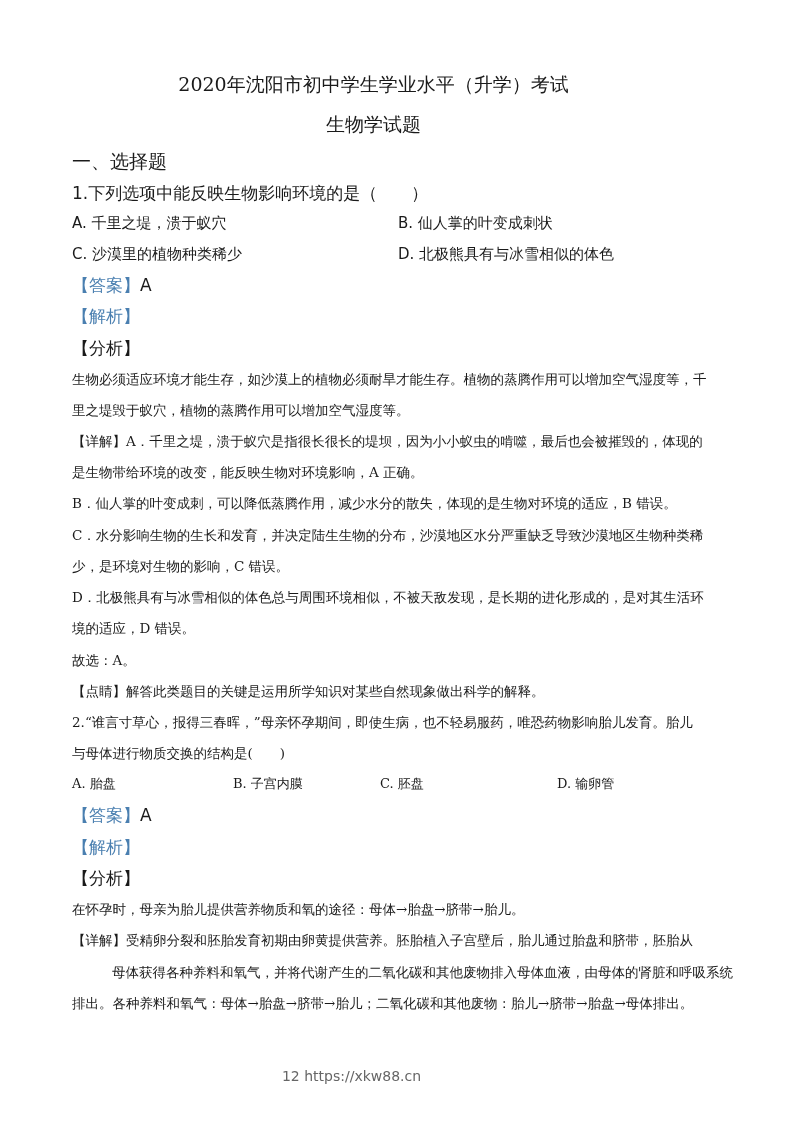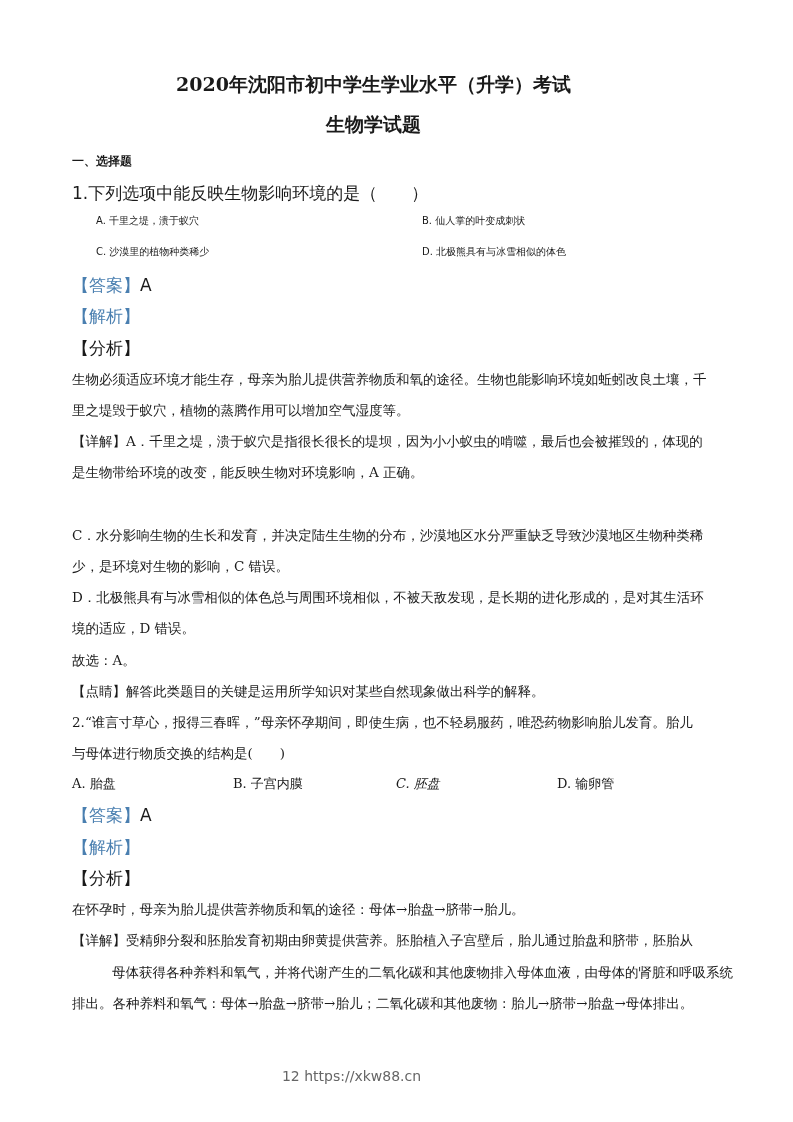--- a/index.html
+++ b/index.html
@@ -6,7 +6,7 @@
   body { width: 793px; height: 1122px; position: relative; overflow: hidden;
          font-family: "DejaVu Serif", "Liberation Serif", serif; color: #1a1a1a; }
   .page { position: absolute; left: 0; top: 0; width: 793px; height: 1122px; }
-  .title { position: absolute; left: 0; width: 747px; text-align: center; font-weight: bold; font-size: 19px; }
+  .title { position: absolute; left: 0; width: 747px; text-align: center; font-weight: normal; font-size: 19px; }
   .t1 { top: 72px; }
   .t2 { top: 112px; }
   .line { position: absolute; left: 72px; font-size: 13.5px; white-space: nowrap; line-height: 18px; }

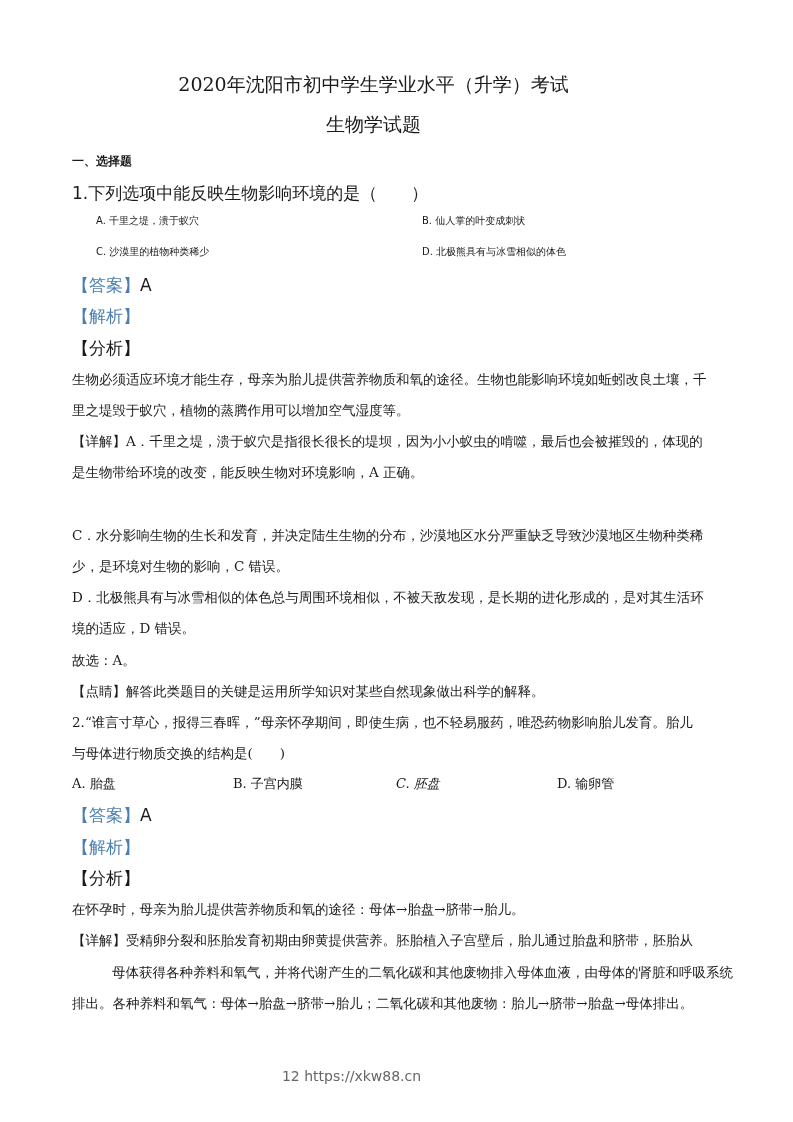--- a/index.html
+++ b/index.html
@@ -10,7 +10,7 @@
   .t1 { top: 72px; }
   .t2 { top: 112px; }
   .line { position: absolute; left: 72px; font-size: 13.5px; white-space: nowrap; line-height: 18px; }
-  .section { font-weight: bold; font-size: 12px; }
+  .section { font-weight: normal; font-size: 19px; }
   .sans { font-family: "DejaVu Sans", "Liberation Sans", sans-serif; font-size: 17px; }
   .blue { color: #4a7fb0; }
   .opt { position: absolute; font-size: 10px; white-space: nowrap; font-family: "DejaVu Sans", "Liberation Sans", sans-serif; margin-left: 24px; }

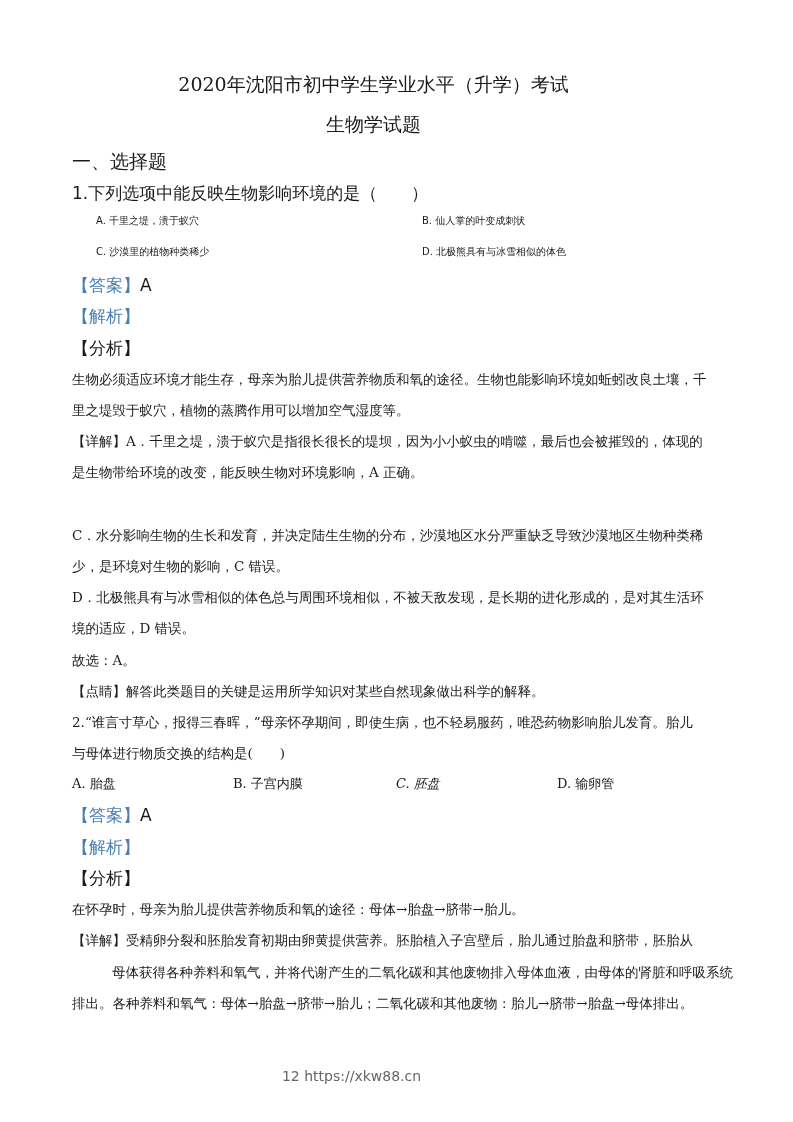--- a/index.html
+++ b/index.html
@@ -13,7 +13,7 @@
   .section { font-weight: normal; font-size: 19px; }
   .sans { font-family: "DejaVu Sans", "Liberation Sans", sans-serif; font-size: 17px; }
   .blue { color: #4a7fb0; }
-  .opt { position: absolute; font-size: 10px; white-space: nowrap; font-family: "DejaVu Sans", "Liberation Sans", sans-serif; margin-left: 24px; }
+  .opt { position: absolute; font-size: 15px; white-space: nowrap; font-family: "DejaVu Sans", "Liberation Sans", sans-serif; }
   .opt2 { position: absolute; font-size: 13px; white-space: nowrap; }
   .footer { position: absolute; top: 1068px; left: 0; width: 703px; text-align: center;
             font-family: "DejaVu Sans", "Liberation Sans", sans-serif; font-size: 14px; color: #666; }

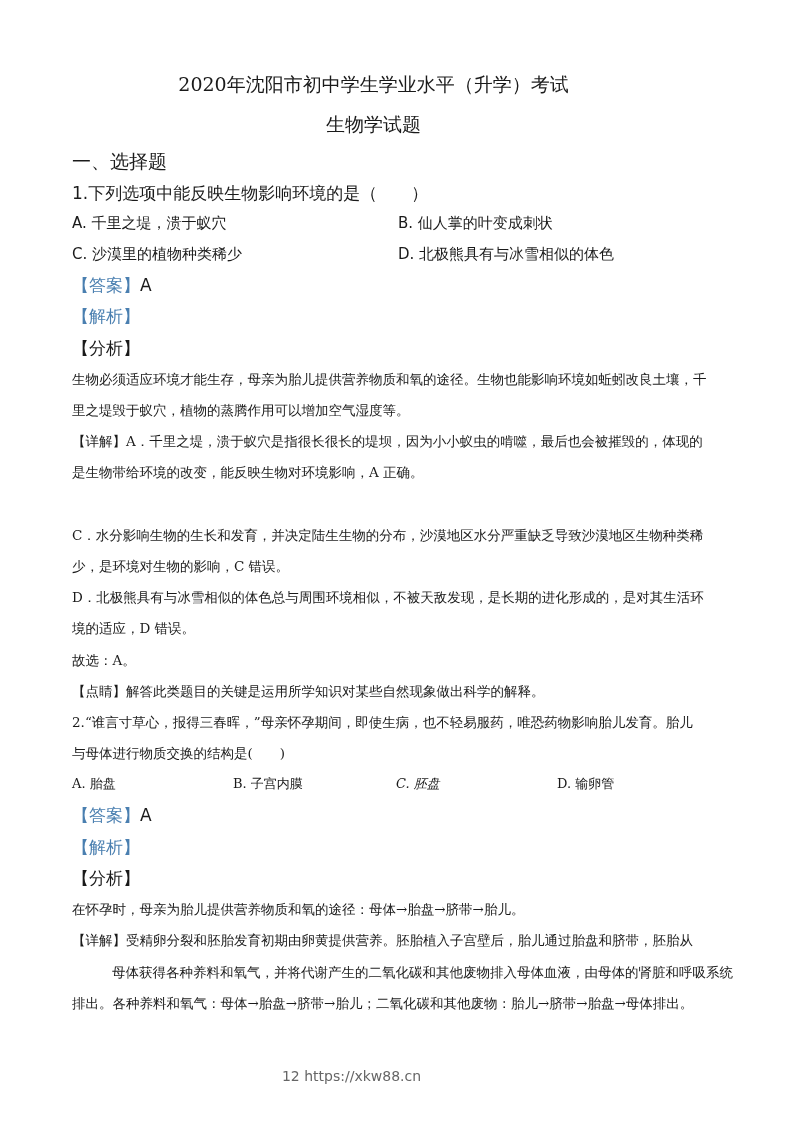--- a/index.html
+++ b/index.html
@@ -38,7 +38,7 @@
   </div>
   <div class="line sans blue" style="top:307px;">【解析】</div>
   <div class="line sans" style="top:339px;">【分析】</div>
-  <div class="line" style="top:370px;">生物必须适应环境才能生存，母亲为胎儿提供营养物质和氧的途径。生物也能影响环境如蚯蚓改良土壤，千</div>
+  <div class="line" style="top:370px;">生物必须适应环境才能生存，如沙漠上的植物必须耐旱才能生存。植物的蒸腾作用可以增加空气湿度等，千</div>
   <div class="line" style="top:401px;">里之堤毁于蚁穴，植物的蒸腾作用可以增加空气湿度等。</div>
 
   <div class="line" style="top:432px;">【详解】A．千里之堤，溃于蚁穴是指很长很长的堤坝，因为小小蚁虫的啃噬，最后也会被摧毁的，体现的</div>

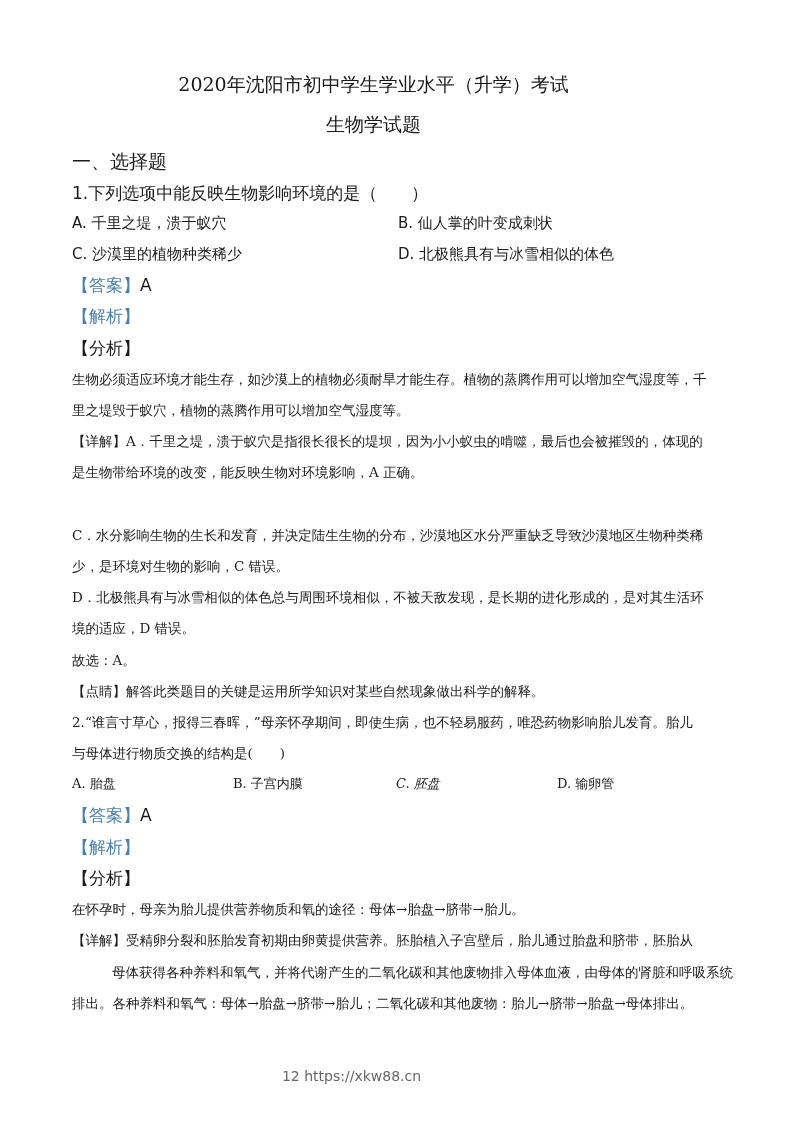--- a/index.html
+++ b/index.html
@@ -43,6 +43,7 @@
 
   <div class="line" style="top:432px;">【详解】A．千里之堤，溃于蚁穴是指很长很长的堤坝，因为小小蚁虫的啃噬，最后也会被摧毁的，体现的</div>
   <div class="line" style="top:463px;">是生物带给环境的改变，能反映生物对环境影响，A 正确。</div>
+  <div class="line" style="top:494px;">B．仙人掌的叶变成刺，可以降低蒸腾作用，减少水分的散失，体现的是生物对环境的适应，B 错误。</div>
   <div class="line" style="top:557px;">少，是环境对生物的影响，C 错误。</div>
   <div class="line" style="top:526px;">C．水分影响生物的生长和发育，并决定陆生生物的分布，沙漠地区水分严重缺乏导致沙漠地区生物种类稀</div>
   <div class="line" style="top:588px;">D．北极熊具有与冰雪相似的体色总与周围环境相似，不被天敌发现，是长期的进化形成的，是对其生活环</div>

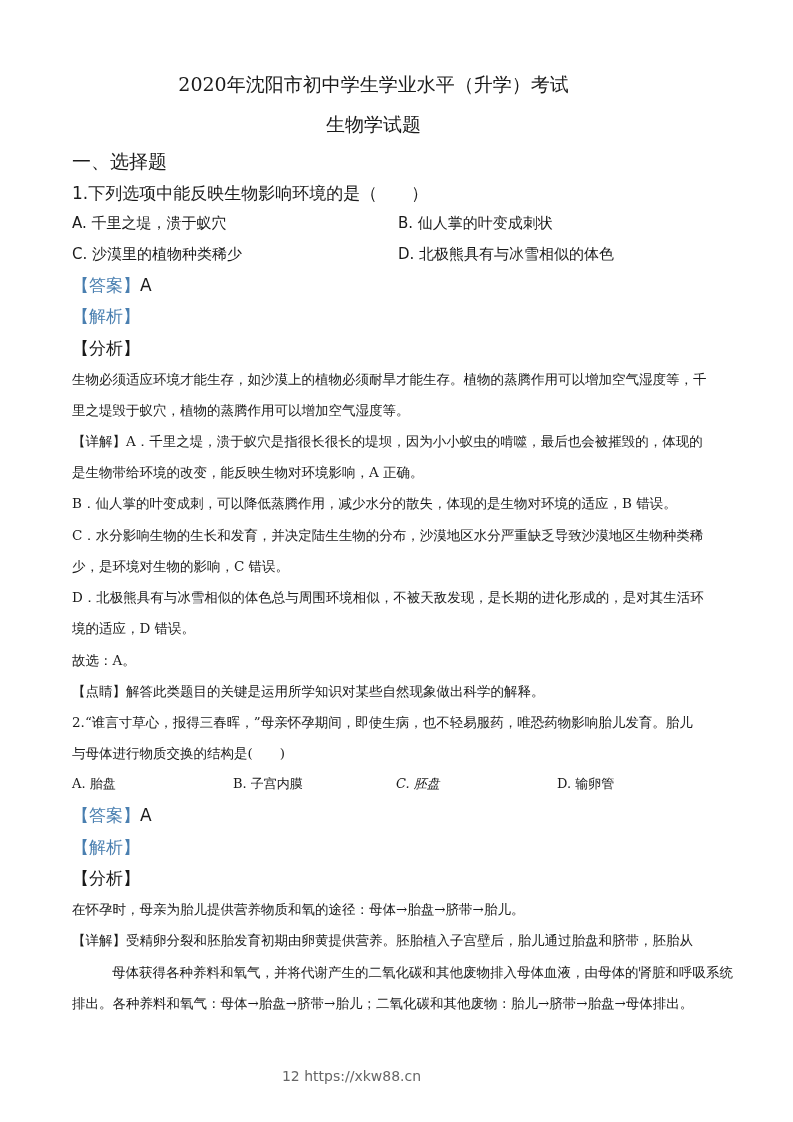--- a/index.html
+++ b/index.html
@@ -55,7 +55,7 @@
   <div class="line" style="top:744px;">与母体进行物质交换的结构是(　　)</div>
   <div class="opt2" style="left:72px; top:775px;">A.  胎盘</div>
   <div class="opt2" style="left:233px; top:775px;">B.  子宫内膜</div>
-  <div class="opt2" style="left:396px; top:775px;font-style:italic;">C.  胚盘</div>
+  <div class="opt2" style="left:380px; top:775px;">C.  胚盘</div>
   <div class="opt2" style="left:557px; top:775px;">D.  输卵管</div>
 
   <div class="line sans" style="top:806px;">

